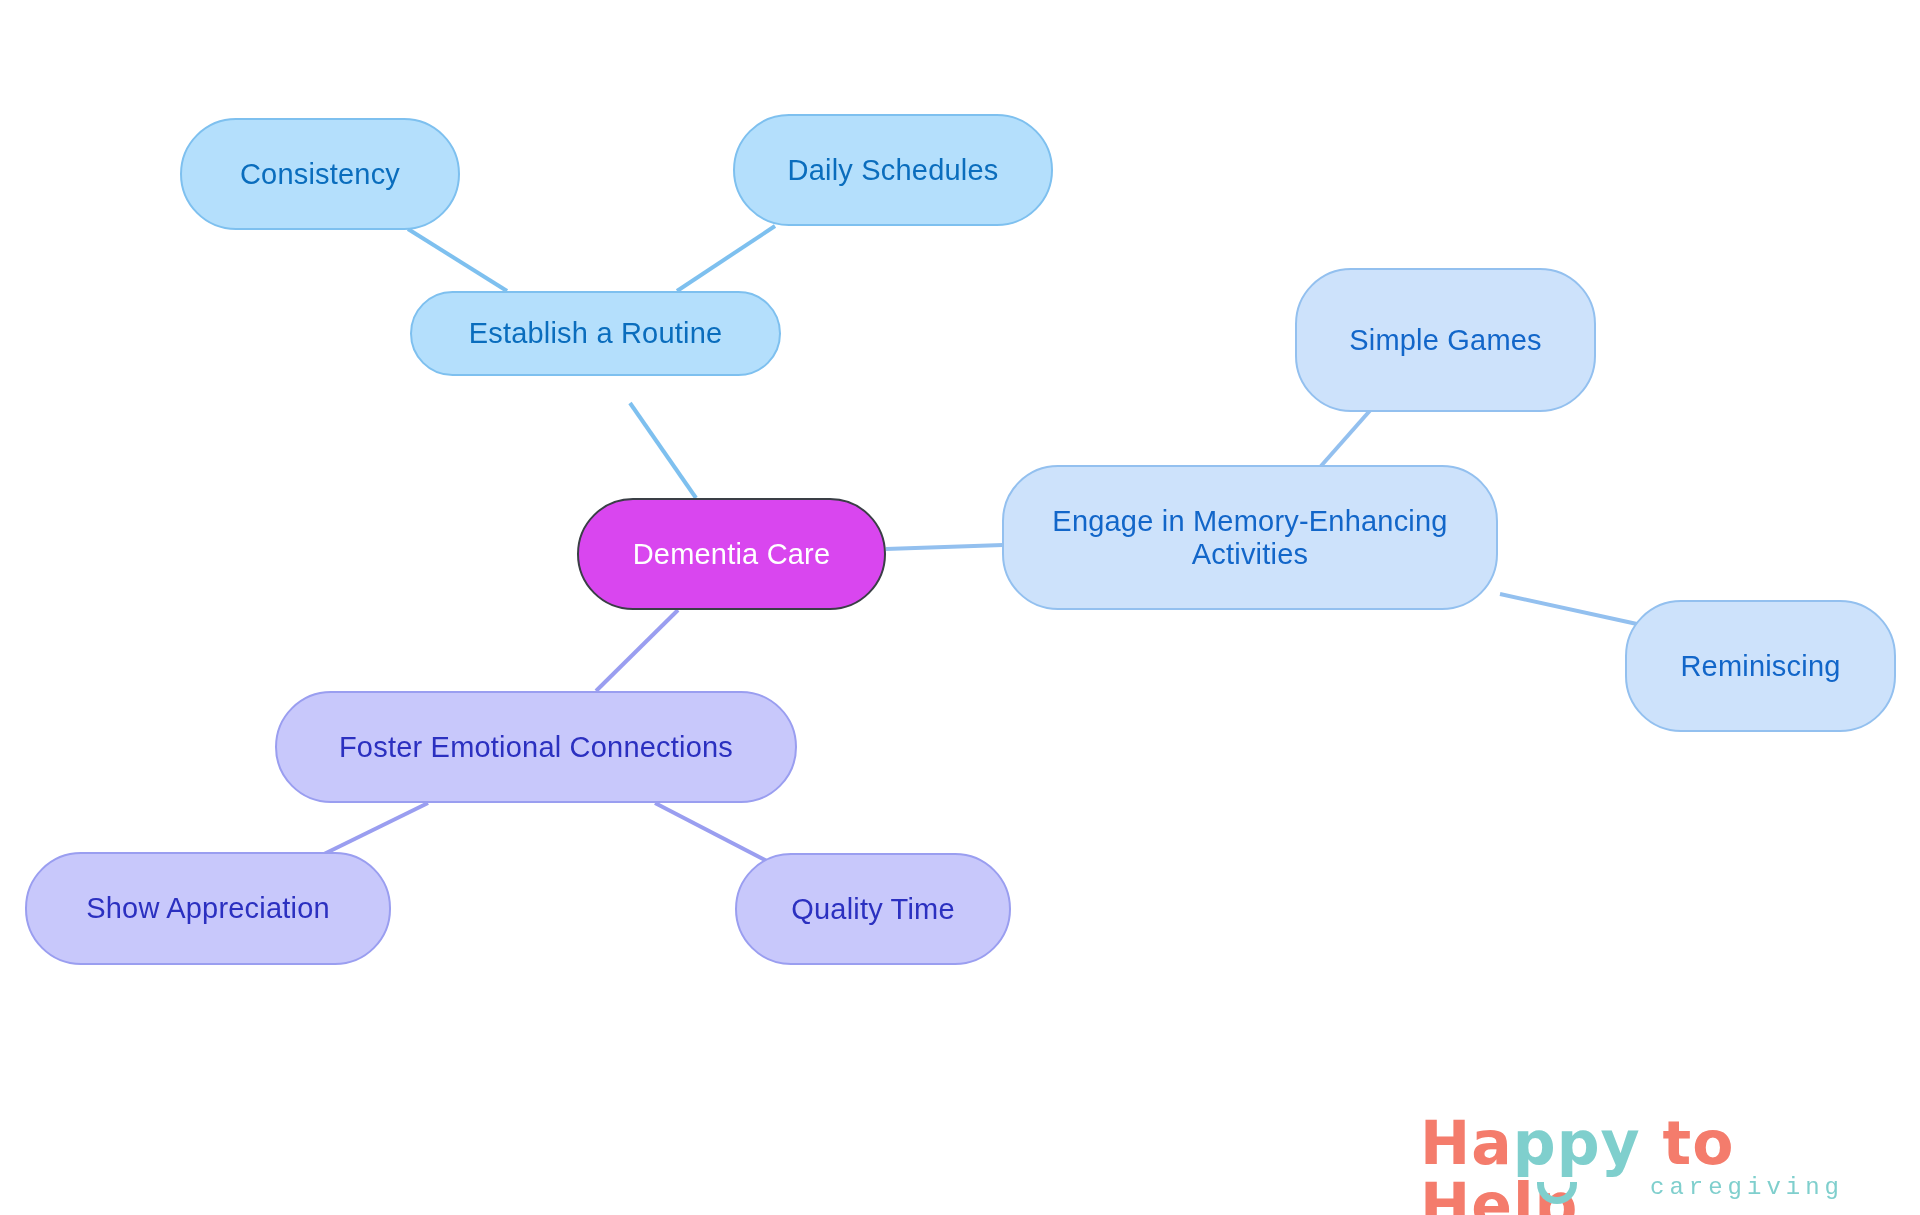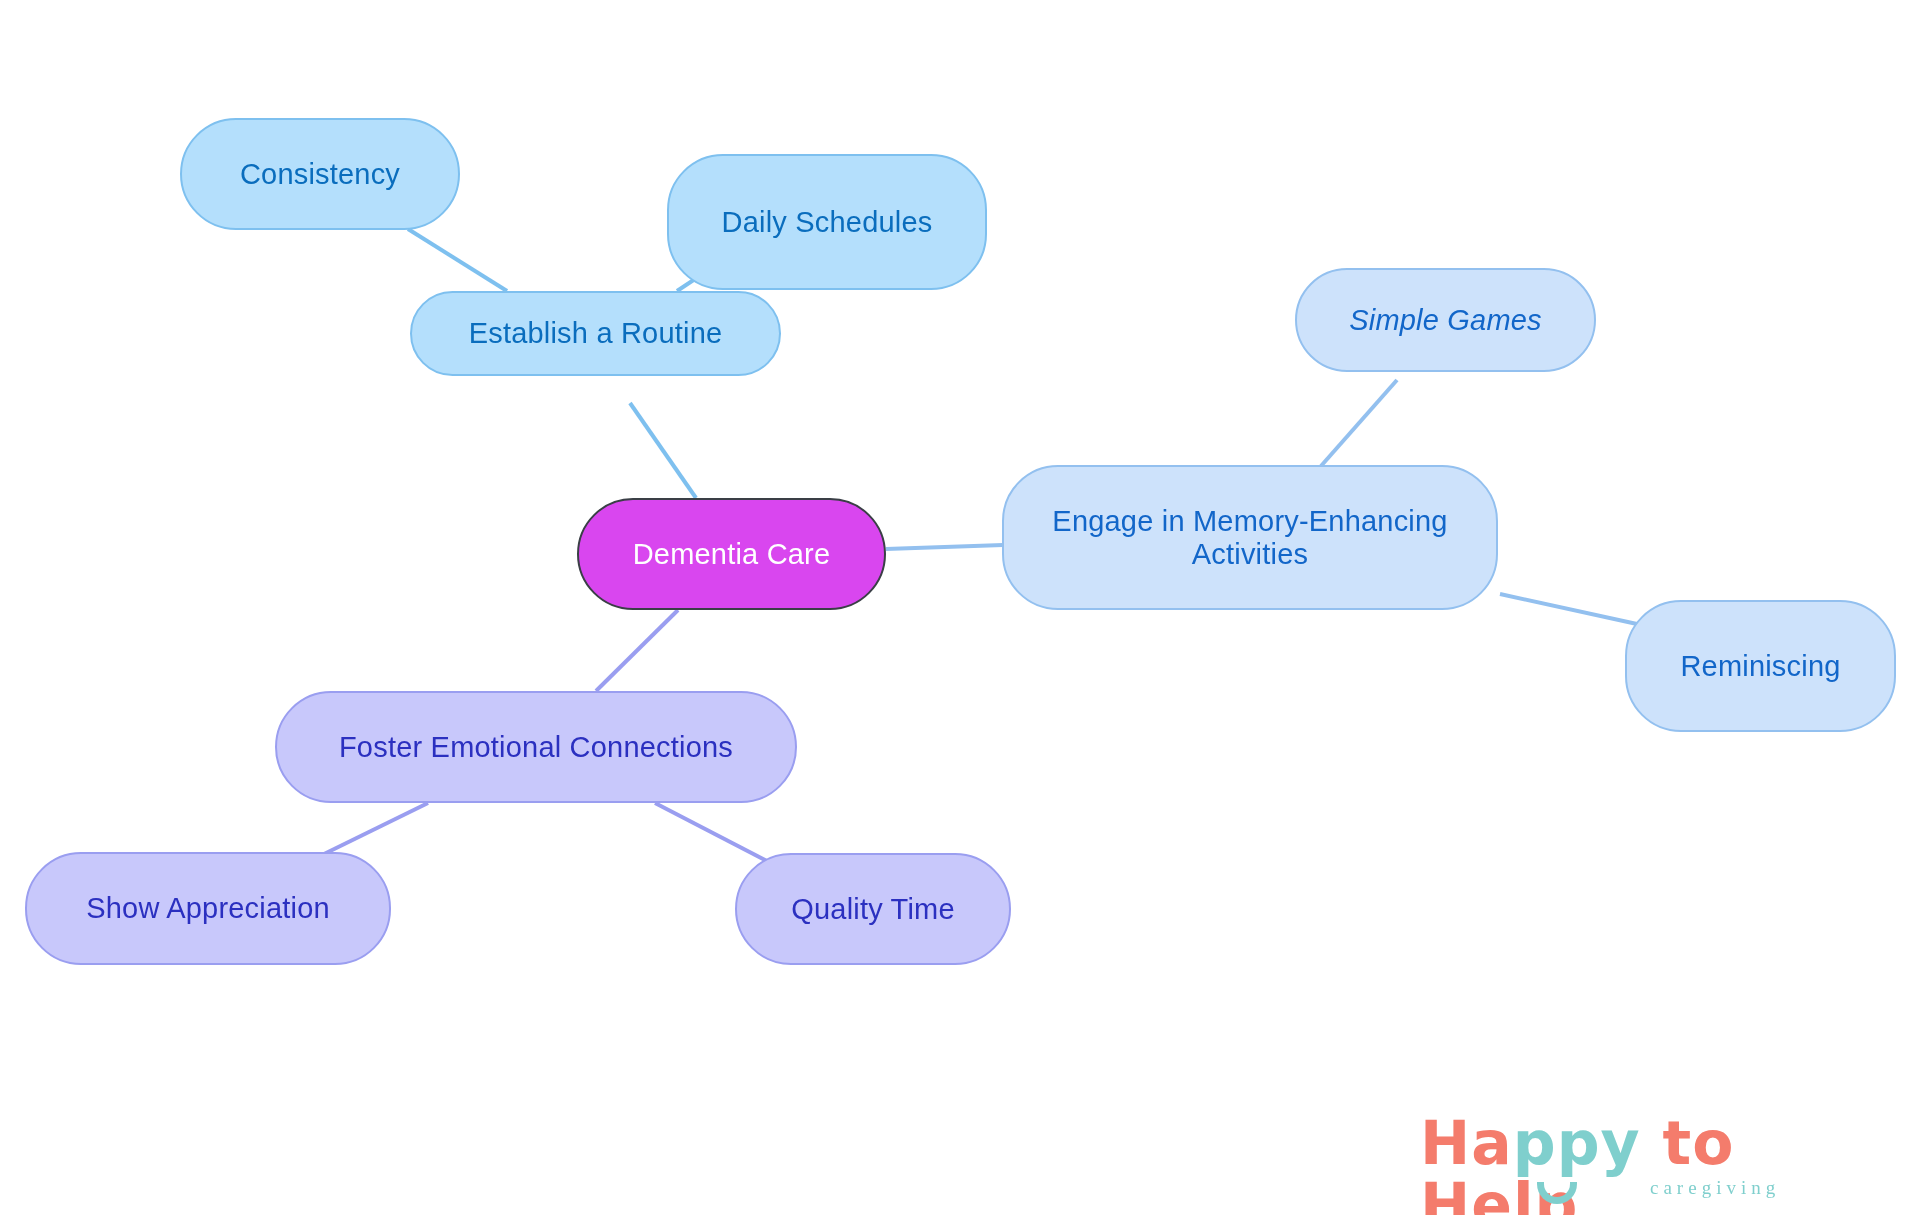--- a/index.html
+++ b/index.html
@@ -52,7 +52,7 @@
     <div class="node c-routine" style="left: 180px; top: 118px; width: 280px; height: 112px;">
       <span>Consistency</span>
     </div>
-    <div class="node c-routine" style="left: 667px; top: 114px; width: 320px; height: 136px; margin-top: 40px;">
+    <div class="node c-routine" style="left: 733px; top: 114px; width: 320px; height: 112px;">
       <span>Daily Schedules</span>
     </div>
     <div class="node c-memory" style="left: 1002px; top: 465px; width: 496px; height: 145px;">

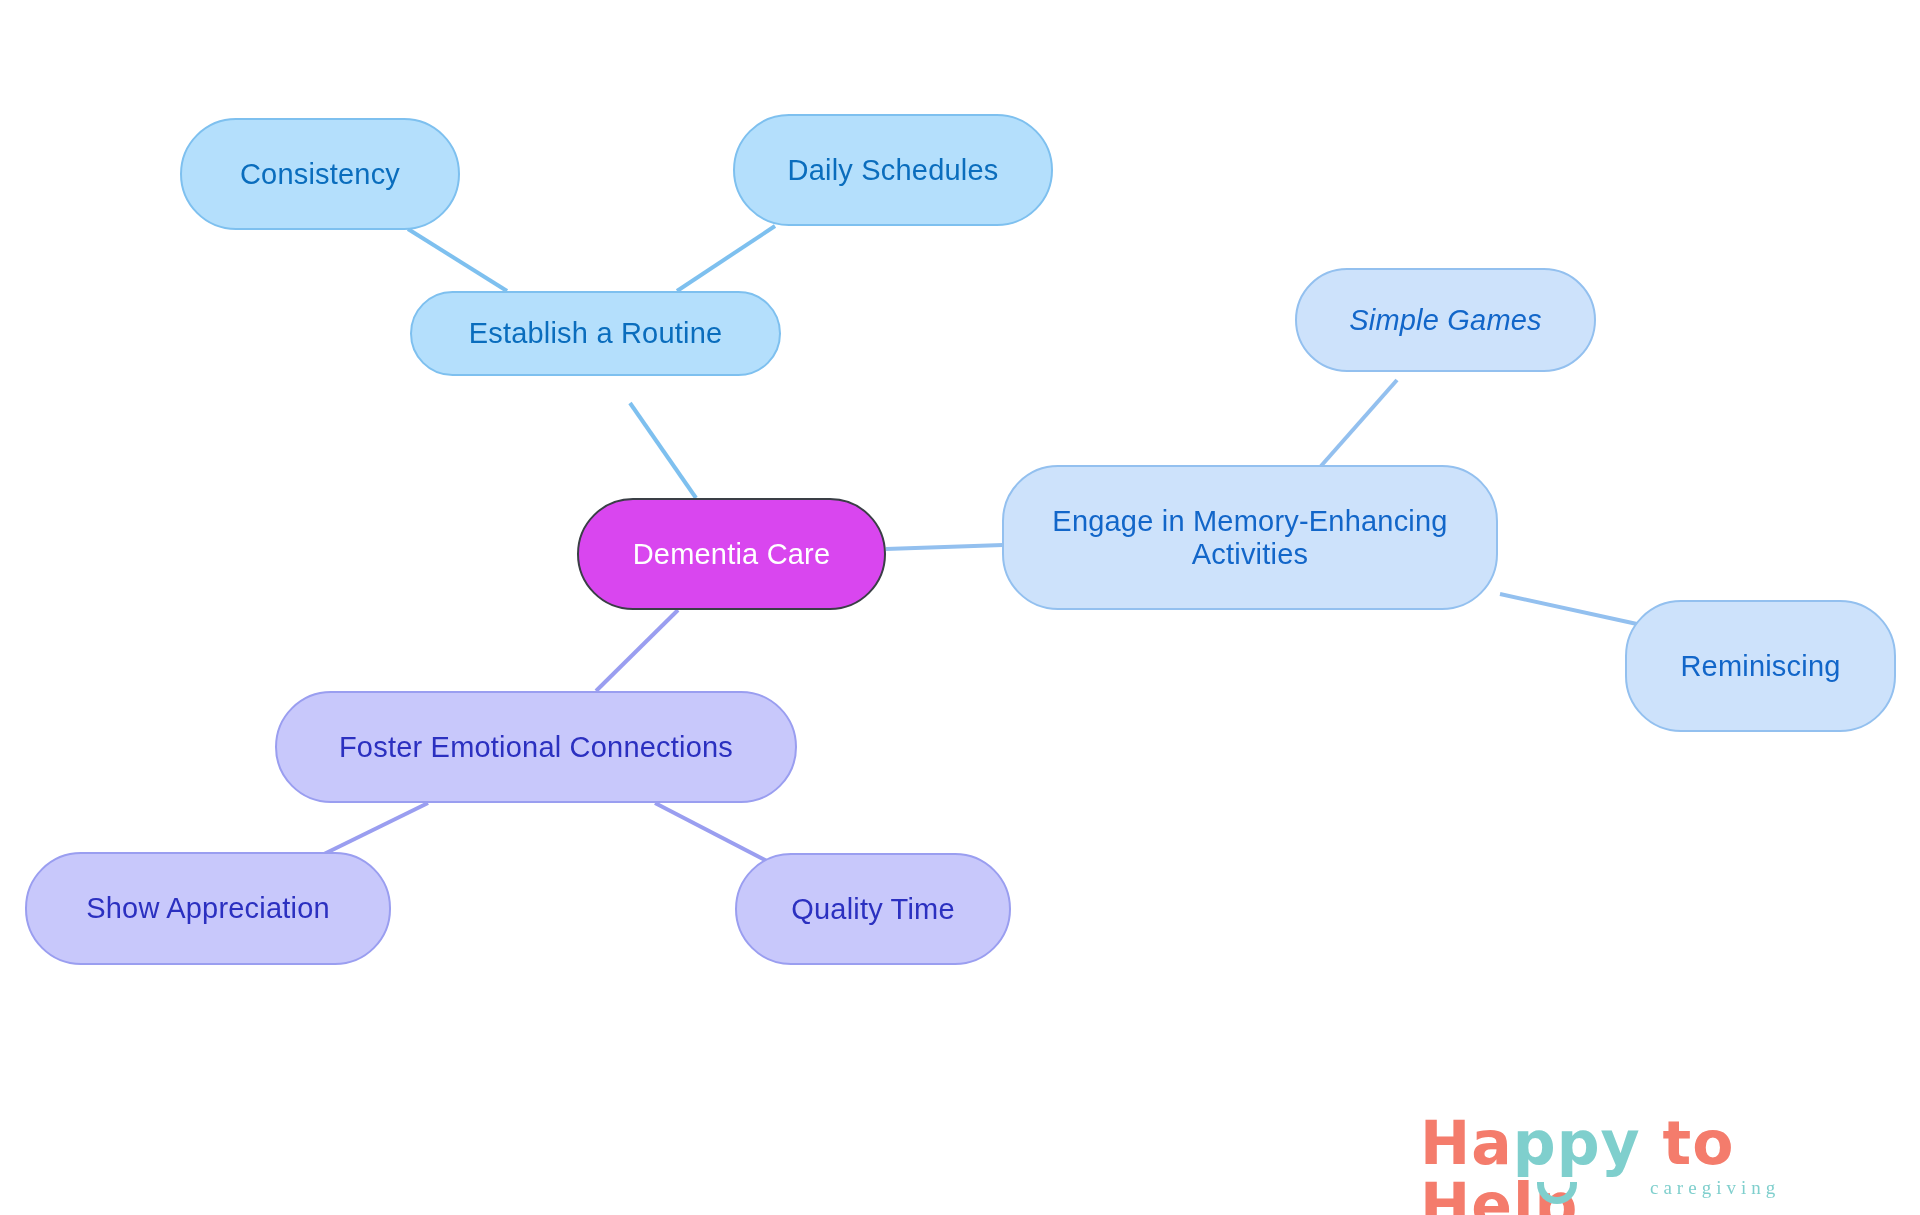--- a/index.html
+++ b/index.html
@@ -59,7 +59,7 @@
       <span>Engage in Memory-Enhancing
 Activities</span>
     </div>
-    <div class="node c-memory" style="left: 1295px; top: 268px; width: 301px; height: 104px; font-style: italic;">
+    <div class="node c-memory" style="left: 1295px; top: 268px; width: 301px; height: 144px;">
       <span>Simple Games</span>
     </div>
     <div class="node c-memory" style="left: 1625px; top: 600px; width: 271px; height: 132px;">

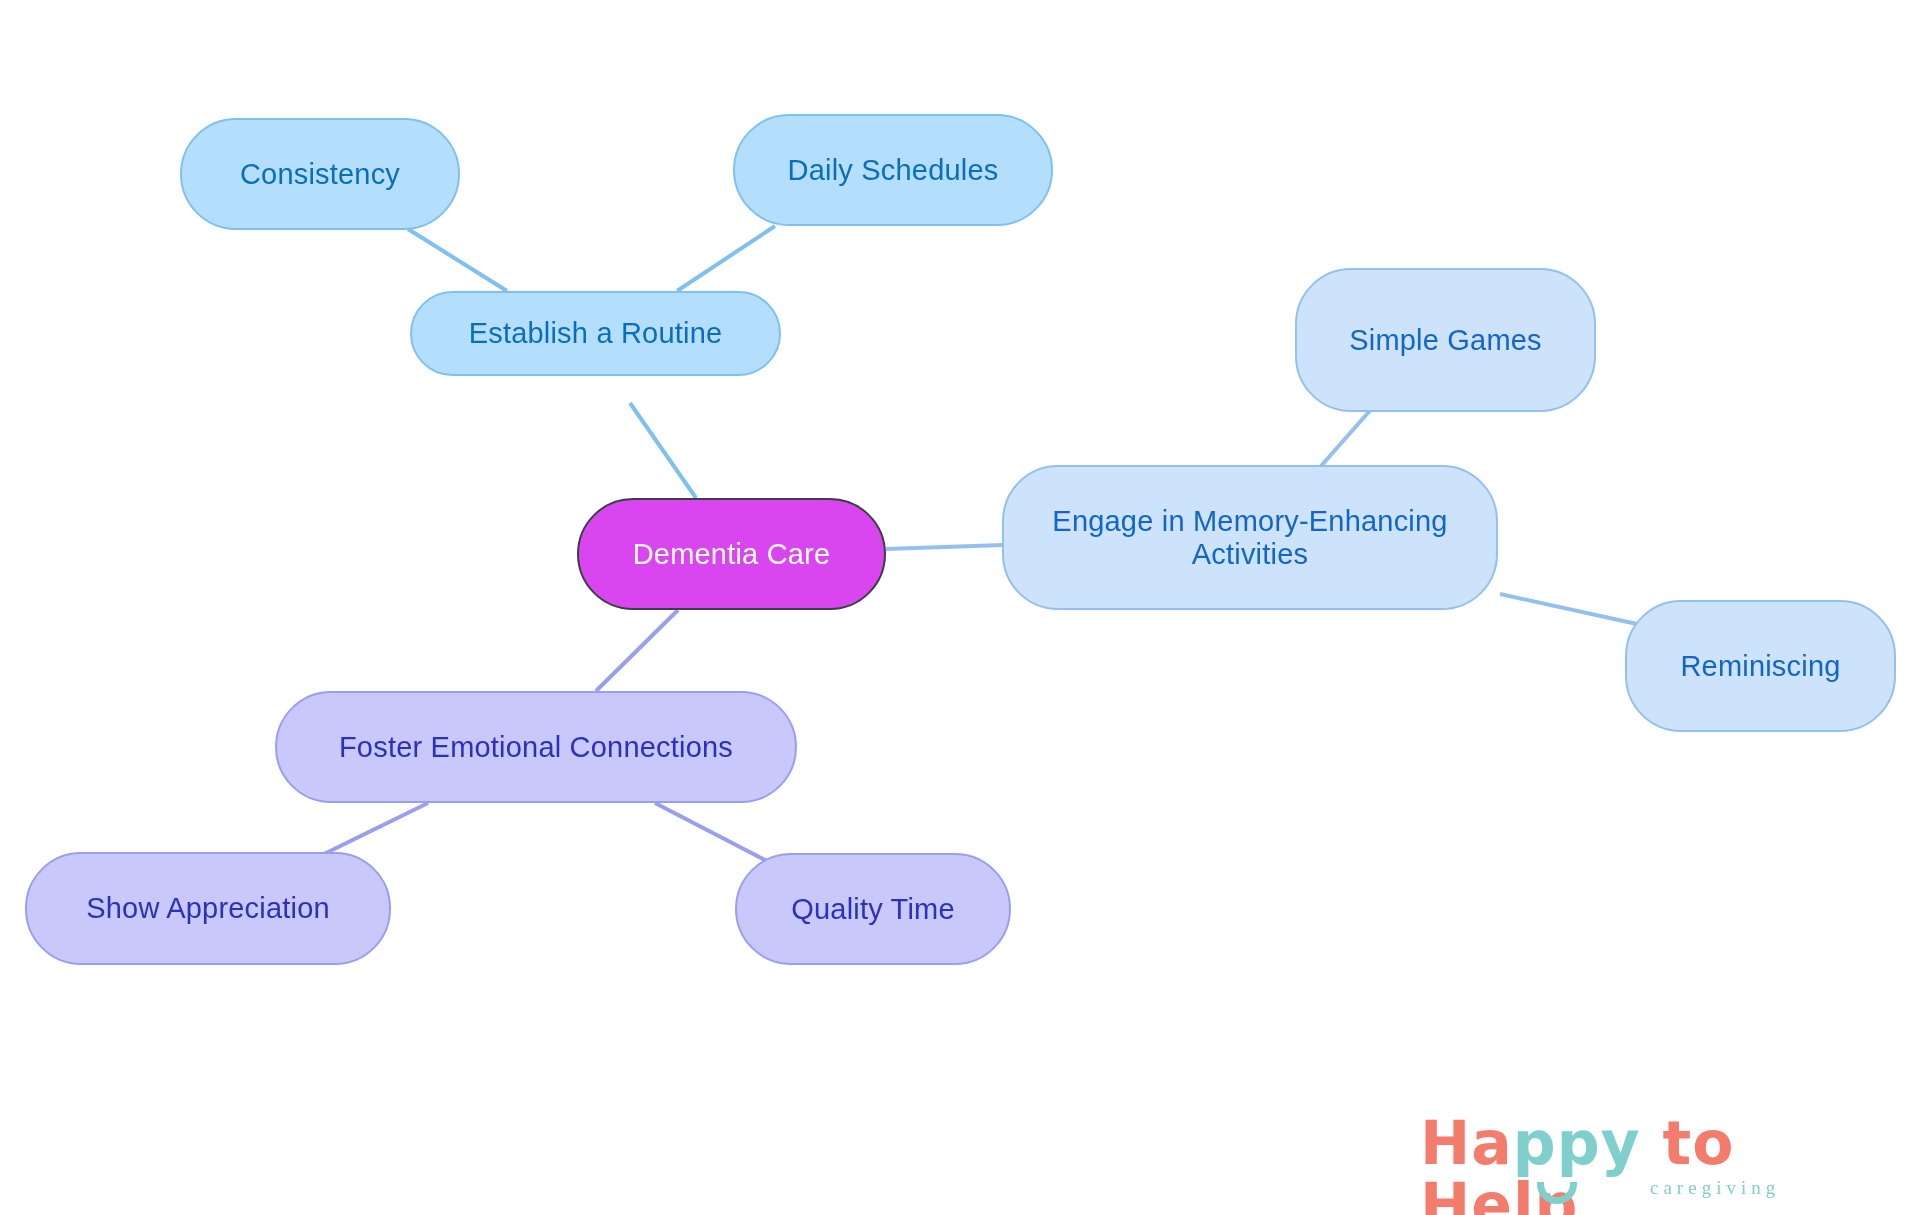--- a/index.html
+++ b/index.html
@@ -22,8 +22,8 @@
                   letter-spacing: 1px; line-height: 62px; font-family: "DejaVu Sans", sans-serif; }
     #logo .coral { color: #f47c6c; }
     #logo .teal { color: #7fcfcd; }
-    #logo .sub { position: absolute; left: 230px; top: 60px; font-size: 19px; letter-spacing: 5px;
-                 color: #7fcfcd; line-height: 32px; font-family: Liberation Serif, serif; text-align: right; }
+    #logo .sub { position: absolute; left: 230px; top: 60px; font-size: 24px; letter-spacing: 5px;
+                 color: #7fcfcd; line-height: 32px; font-family: Liberation Mono, monospace; text-align: right; }
     #logo .smile { position: absolute; left: 117px; top: 70px; width: 40px; height: 22px;
                    border: 7px solid #7fcfcd; border-top: none; border-radius: 0 0 30px 30px; box-sizing: border-box; }
   </style>

